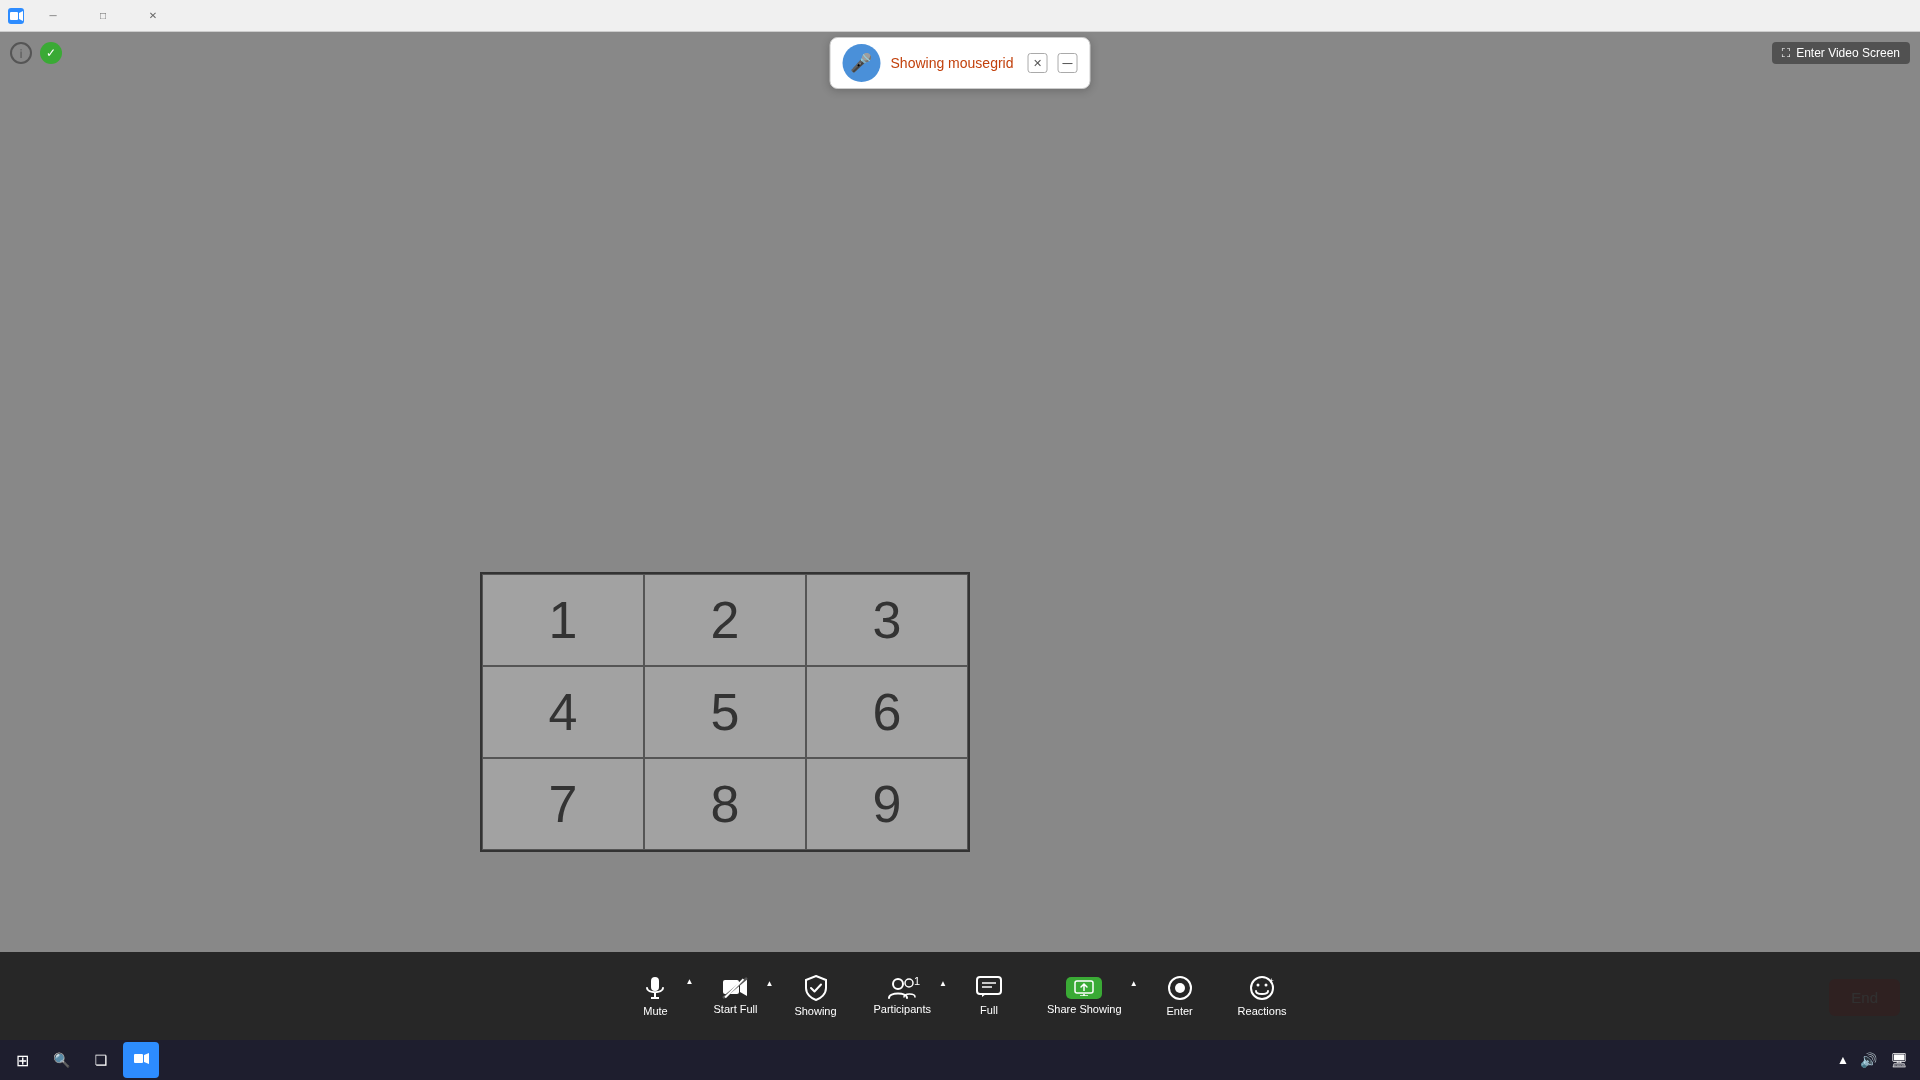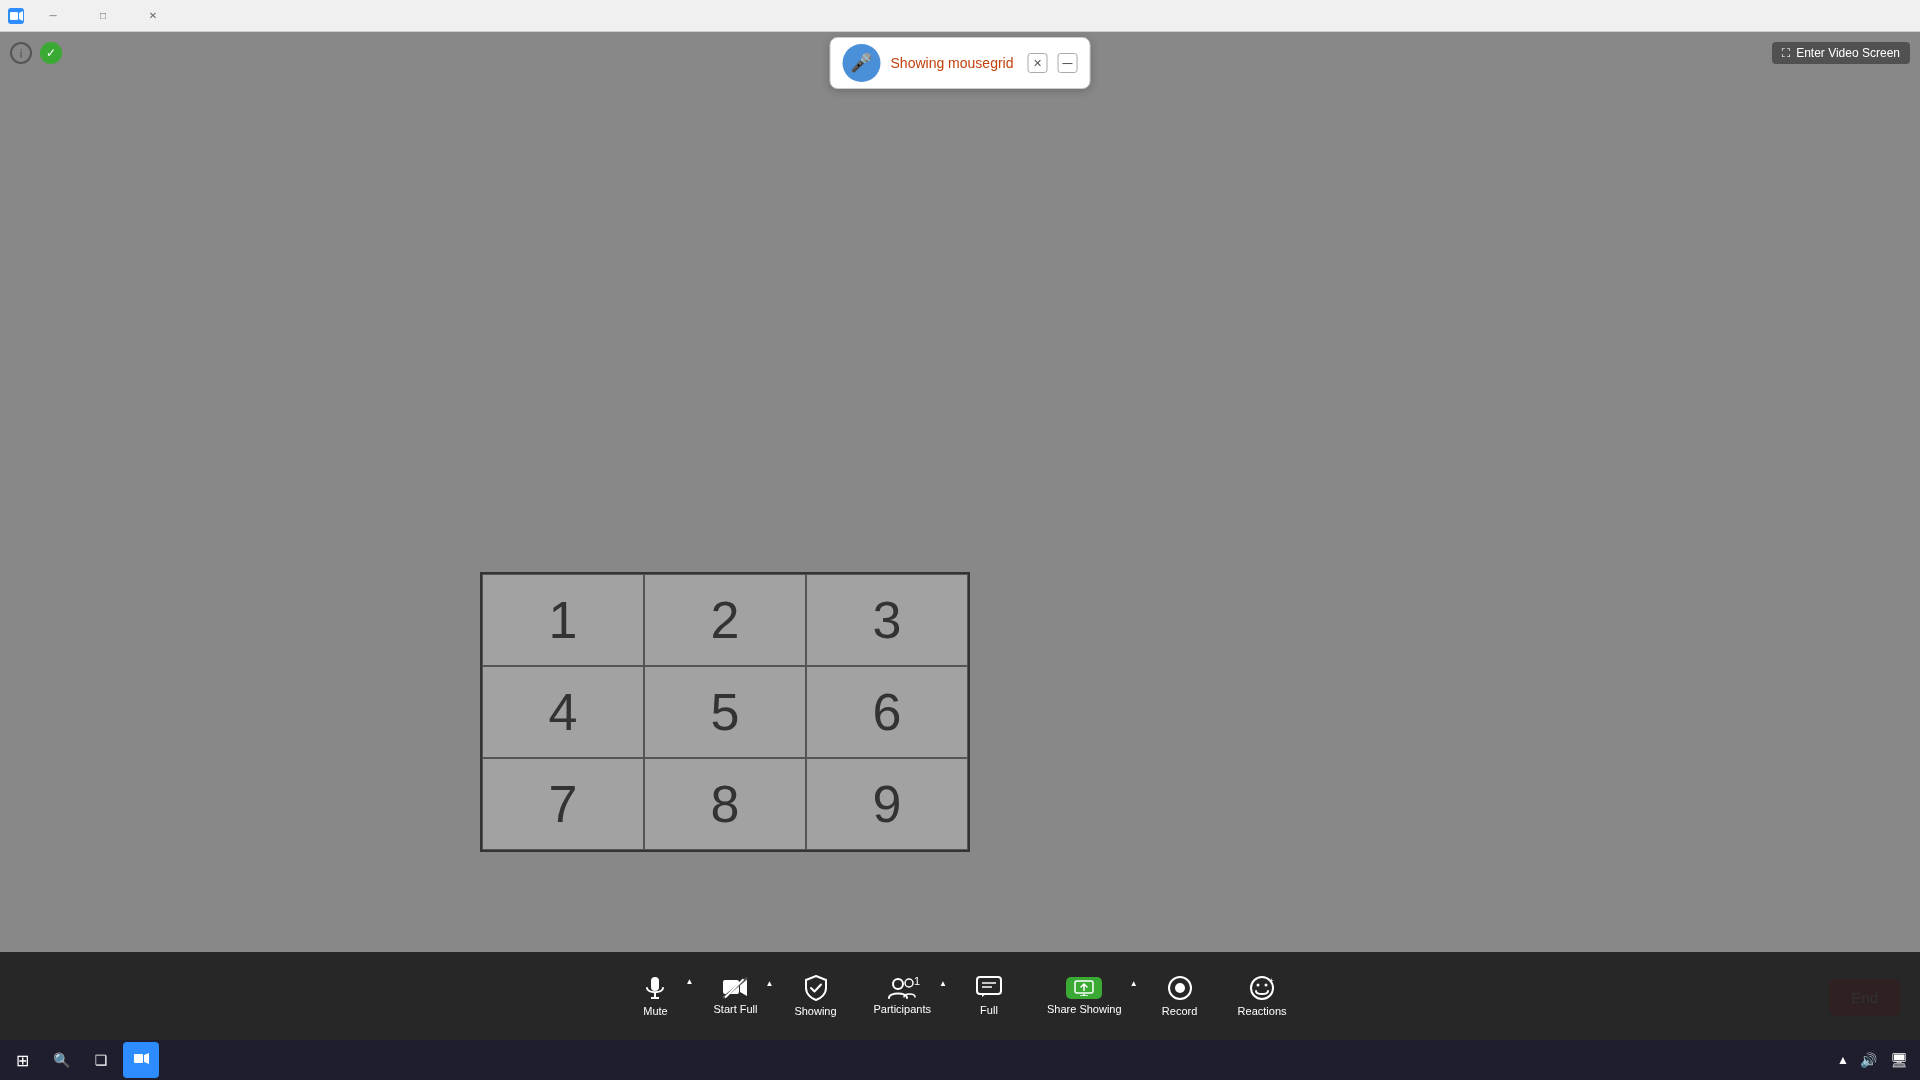--- a/index.html
+++ b/index.html
@@ -468,7 +468,7 @@
           <circle cx="13" cy="13" r="5" fill="white"></circle>
         </svg>
       </div>
-      <span class="toolbar-label">Record</span>
+      <span class="toolbar-label">Enter</span>
     </div>
 
     <div class="toolbar-item">

